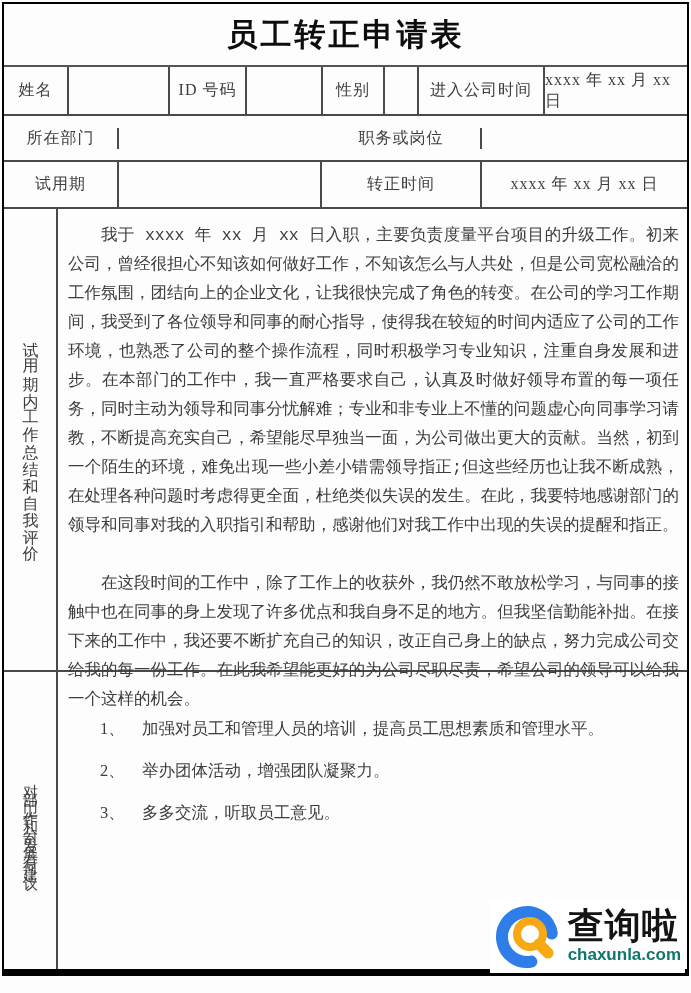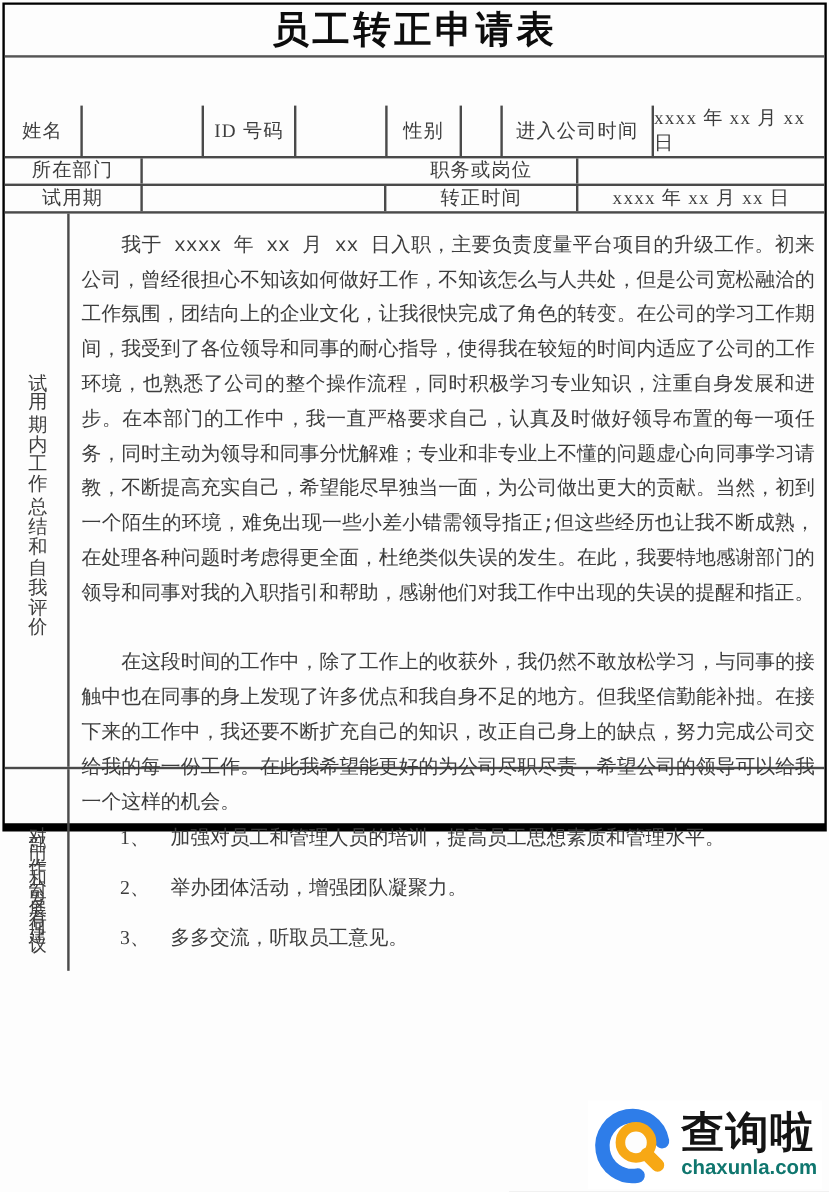--- a/index.html
+++ b/index.html
@@ -10,7 +10,7 @@
     overflow:hidden; margin:0 auto;
   }
   .sheet {
-    position:absolute; left:2px; top:2px; width:687px; height:691px;
+    position:absolute; left:2px; top:2px; width:687px; height:974px;
     border:2px solid #000; border-bottom:7px solid #000;
     display:flex; flex-direction:column; background:#fdfdfd;
   }

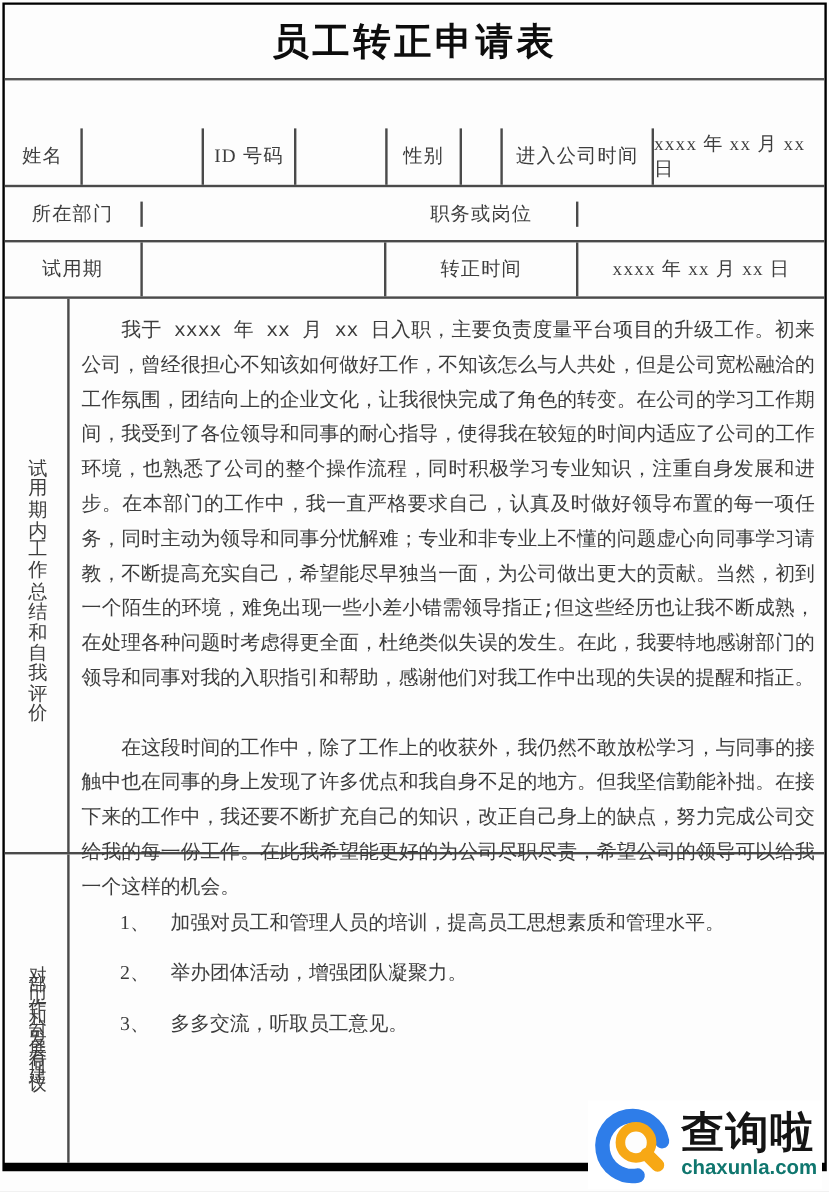--- a/index.html
+++ b/index.html
@@ -24,7 +24,7 @@
   }
   
   .row { display:flex; border-bottom:2px solid #4a4a4a; }
-  .row-1 { height:49px;margin-top:40px; }
+  .row-1 { height:49px; }
   .row-2 { height:46px;align-items:center; }
   .row-3 { height:47px; }
   .cell {

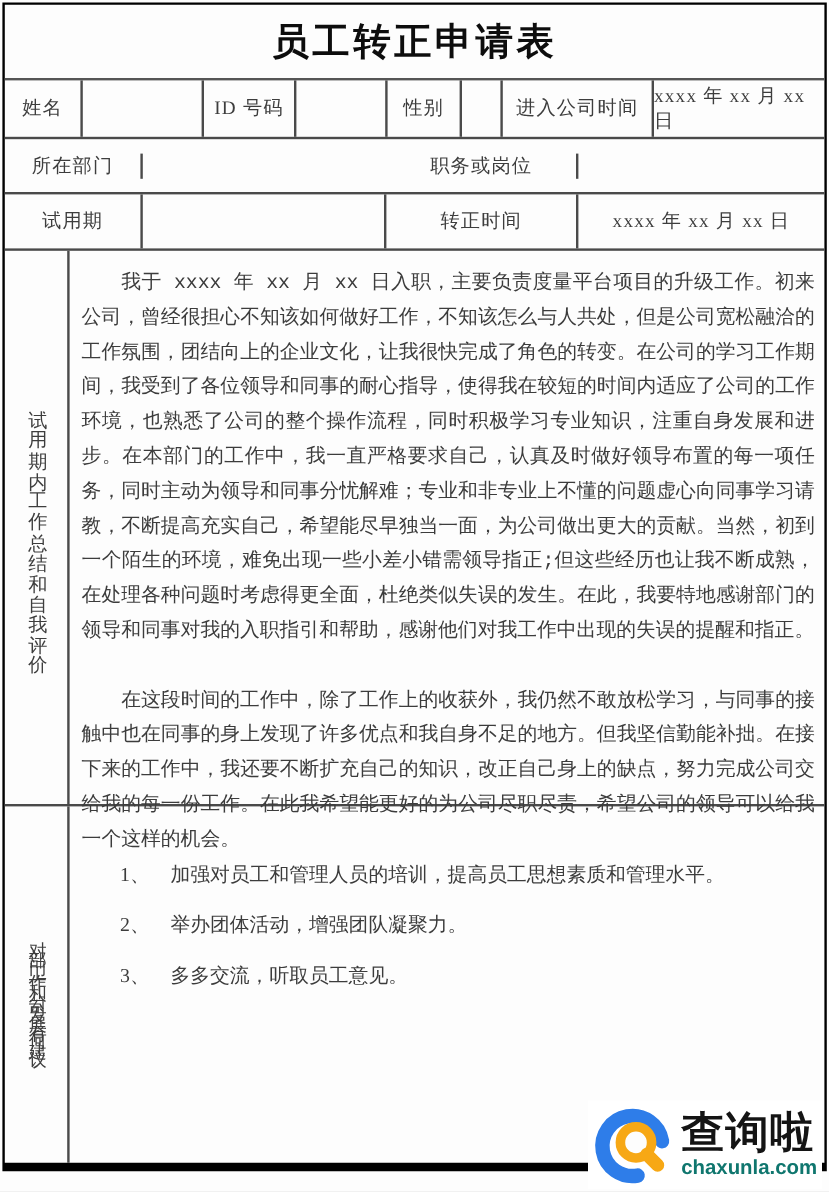--- a/index.html
+++ b/index.html
@@ -77,7 +77,7 @@
   .suggest-num { width:28px; flex:0 0 28px; margin-right:14px; }
   
   .watermark {
-    position:absolute; right:6px; bottom:2px;
+    position:absolute; right:6px; bottom:20px;
     display:flex; align-items:center; background:#fff; padding:2px 4px;
   }
   .wm-icon { width:70px; height:70px; margin-right:4px; }

